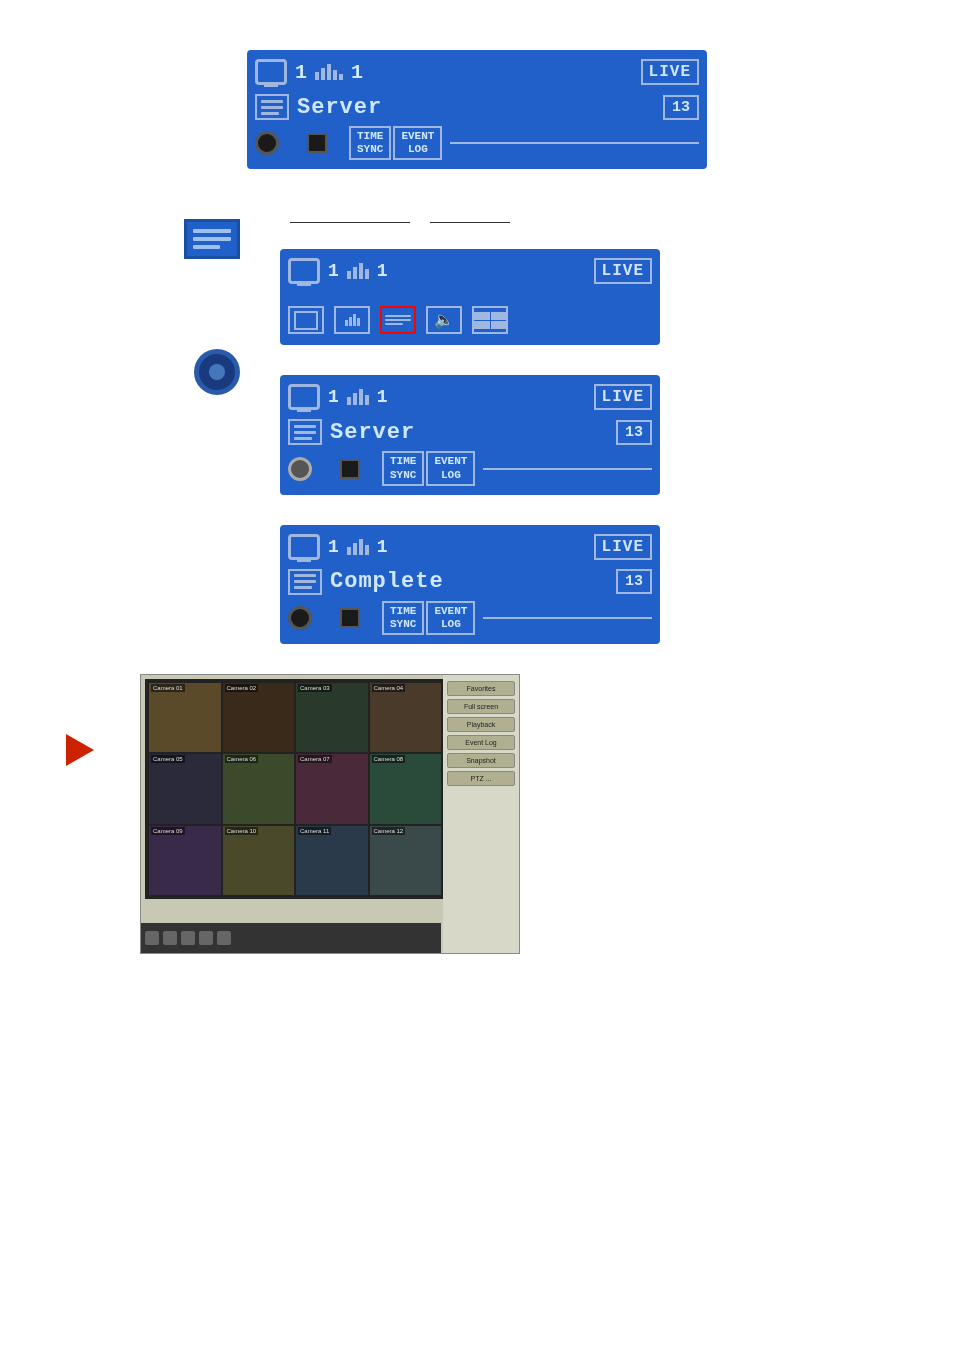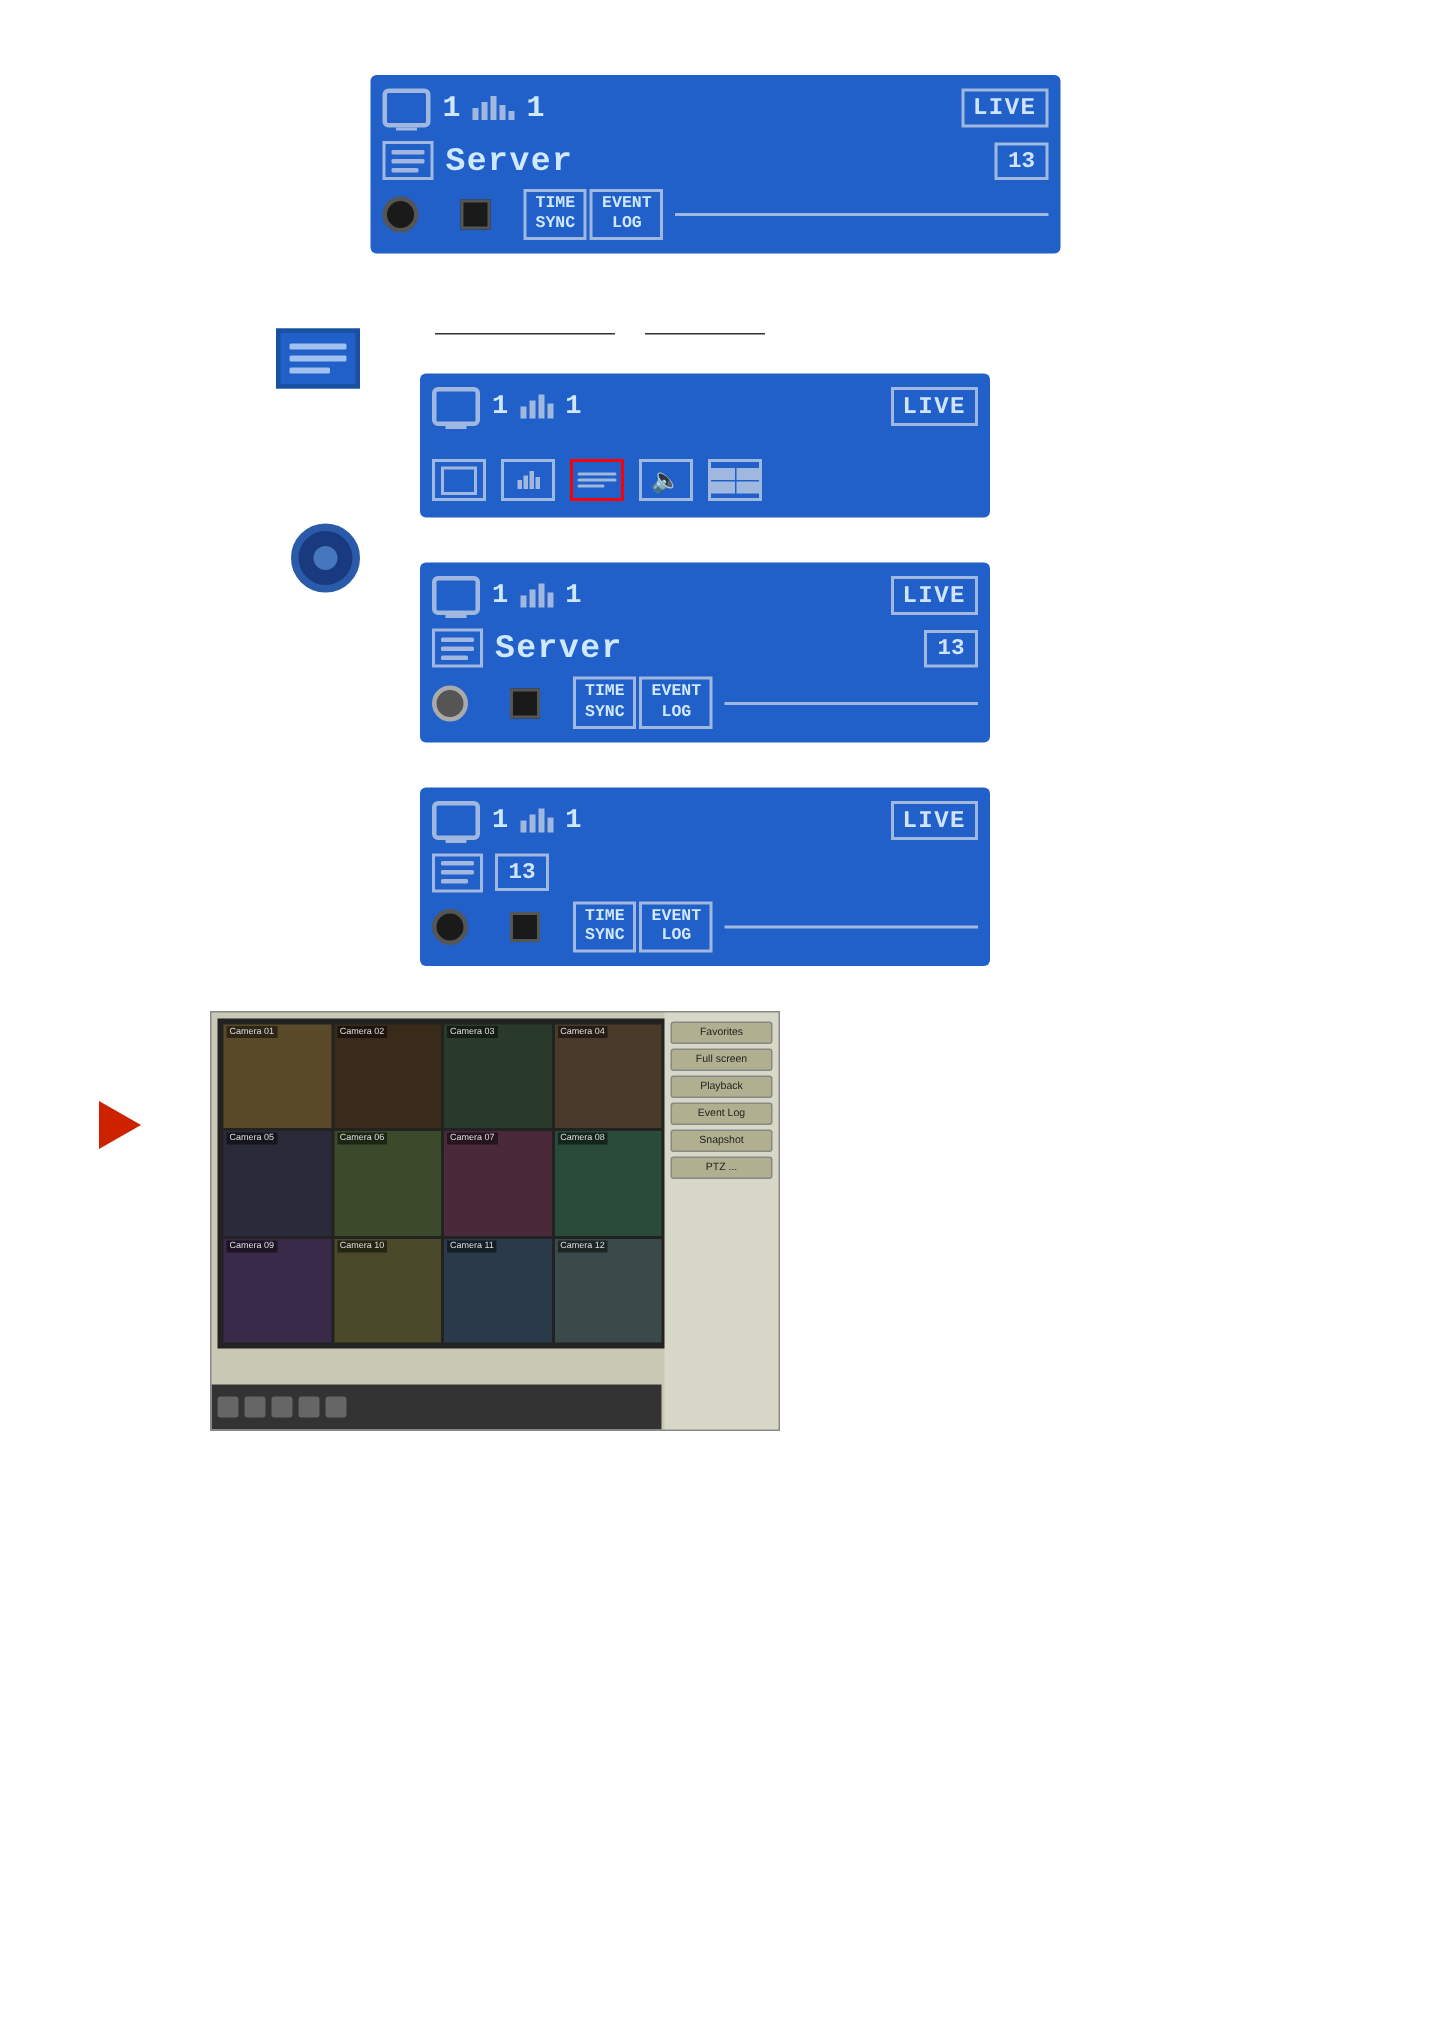--- a/index.html
+++ b/index.html
@@ -542,6 +542,7 @@
             <div class="dvr-icon-list-line" style="width:100%;"></div>
             <div class="dvr-icon-list-line" style="width:80%;"></div>
           </div>
+          <span class="dvr-server-label">Complete</span>
           <div class="dvr-num-badge">13</div>
         </div>
         <div class="dvr-row">

